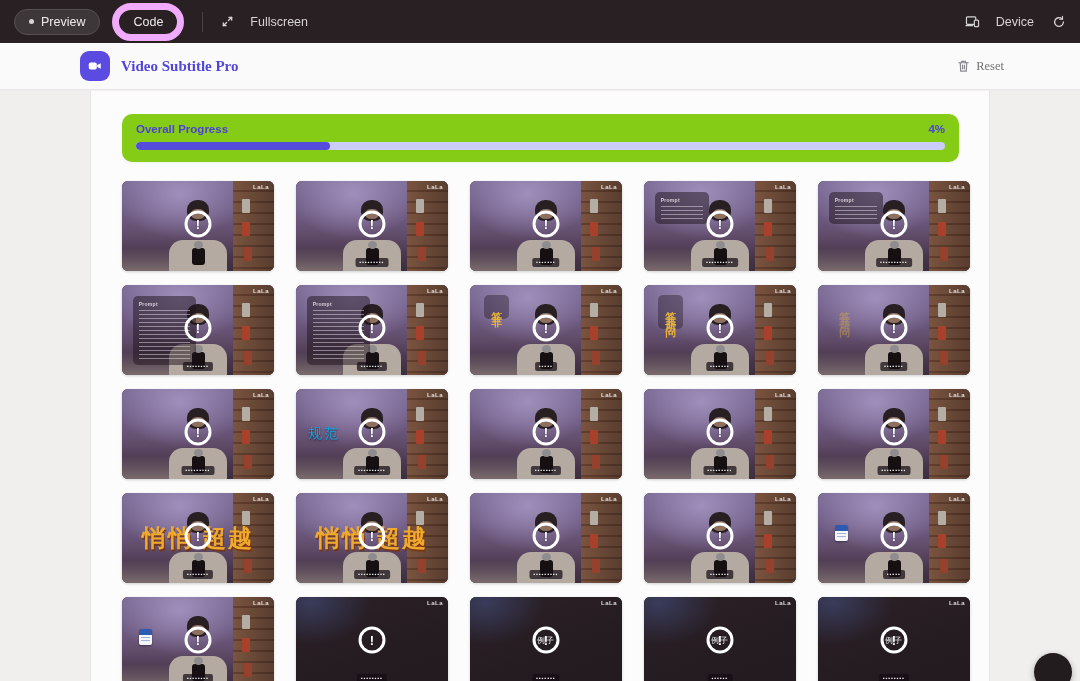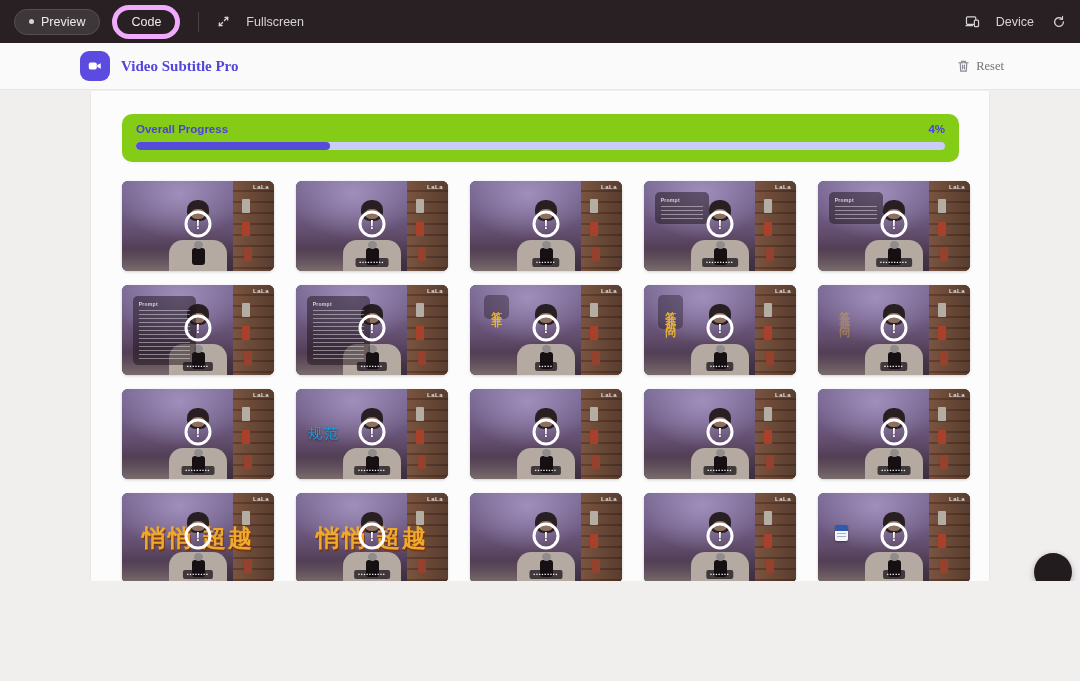--- a/index.html
+++ b/index.html
@@ -4,7 +4,7 @@
 <style>
   * { margin:0; padding:0; box-sizing:border-box; }
   html,body { width:1080px; height:681px; overflow:hidden; font-family:"Liberation Sans", sans-serif; background:#f1efee; }
-  .stage { position:relative; width:1080px; height:581px; overflow:hidden; }
+  .stage { position:relative; width:1080px; height:681px; overflow:hidden; }
 
   
   .topbar { position:absolute; top:0; left:0; right:0; height:43px; background:#292023; display:flex; align-items:center; justify-content:space-between; padding:0 14px; }

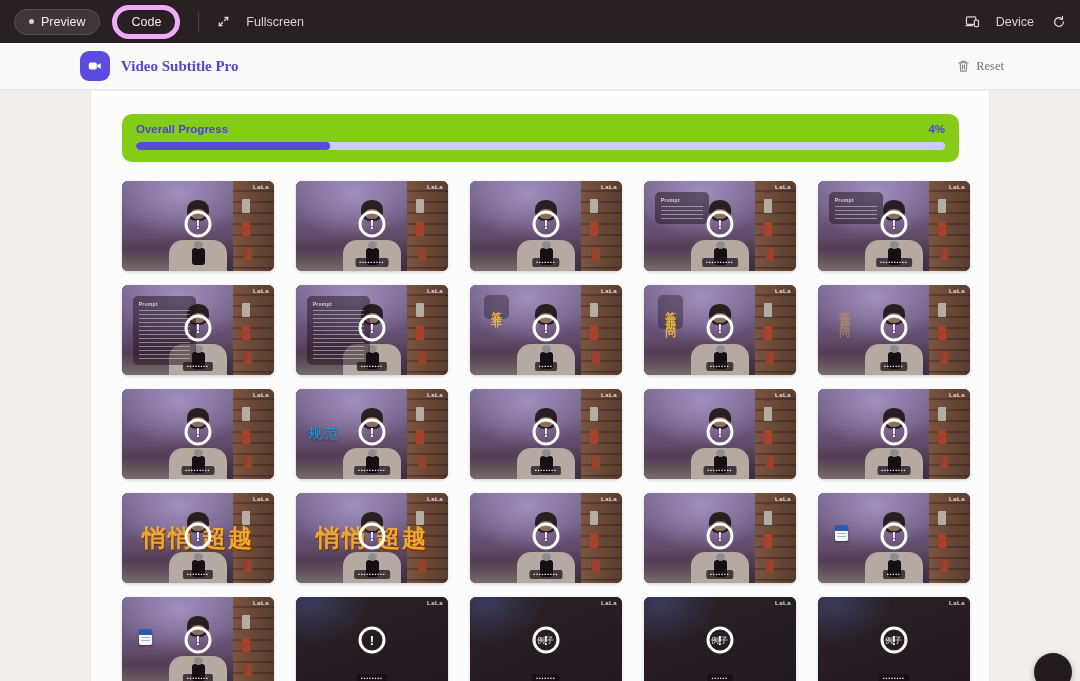--- a/index.html
+++ b/index.html
@@ -11,7 +11,7 @@
   .tb-left, .tb-right { display:flex; align-items:center; gap:12px; }
   .pill { display:flex; align-items:center; gap:7px; border-radius:999px; padding:5px 14px; font-size:12.5px; color:#eceaeb; cursor:pointer; }
   .pill.active { background:#3e373a; border:1px solid #564f52; }
-  .pill.plain { border:5px solid #f0abfc; }
+  .pill.plain { border:7px solid #f0abfc; }
   .dot { width:5px; height:5px; border-radius:50%; background:#d8d5d6; }
   .tb-divider { width:1px; height:20px; background:#4a4346; margin:0 6px; }
   .tb-item { display:flex; align-items:center; gap:16px; color:#d6d3d4; font-size:12.5px; cursor:pointer; }

